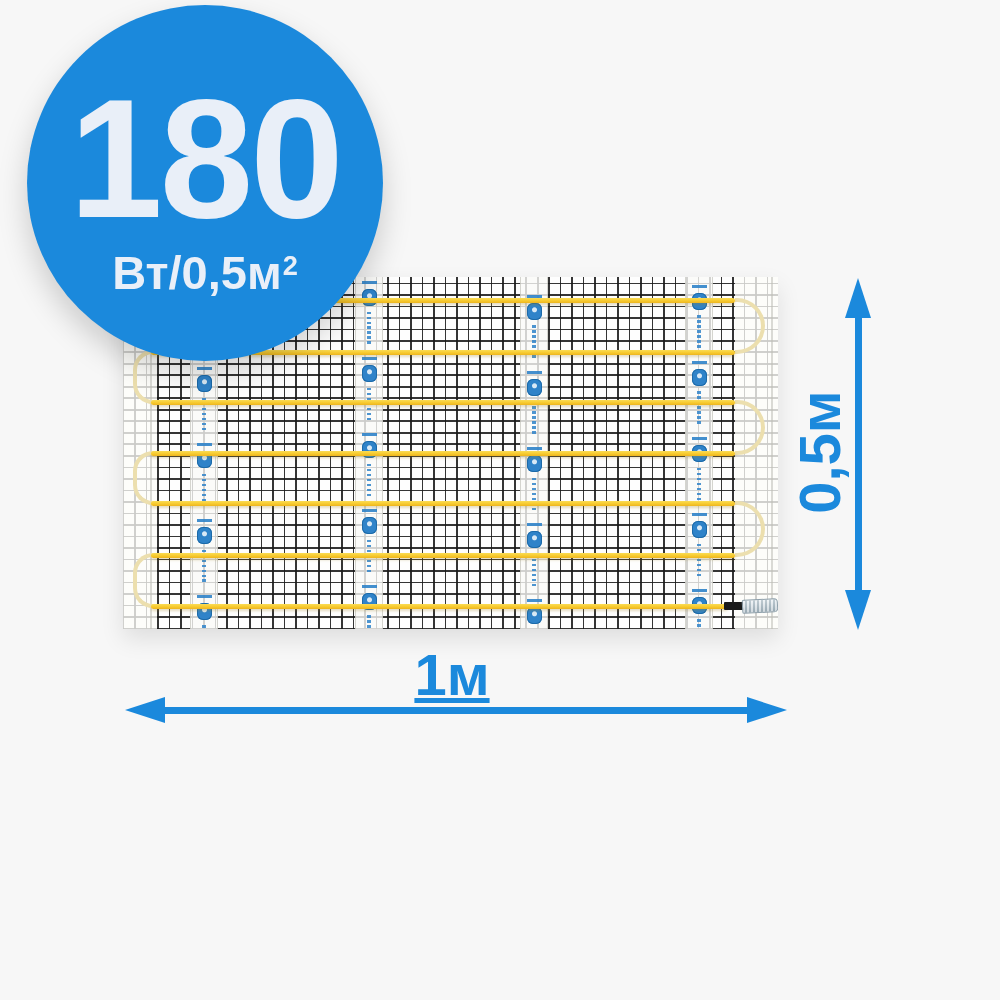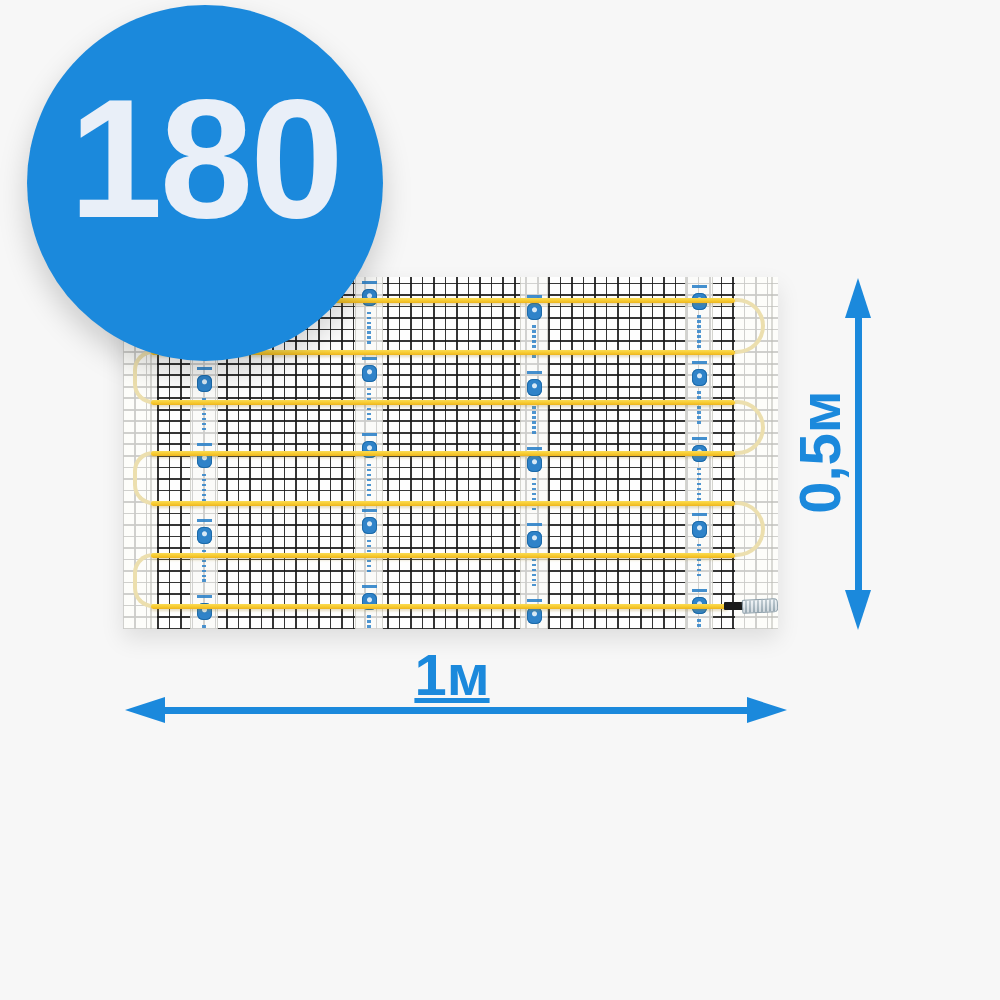--- a/index.html
+++ b/index.html
@@ -237,6 +237,9 @@
 
 <div class="abs badge">
   <div class="power-value">180</div>
+  <div class="power-unit">
+    <span>Вт/0,5м</span><span class="sup">2</span>
+  </div>
 </div>
 
 <div class="abs v-arrow">

